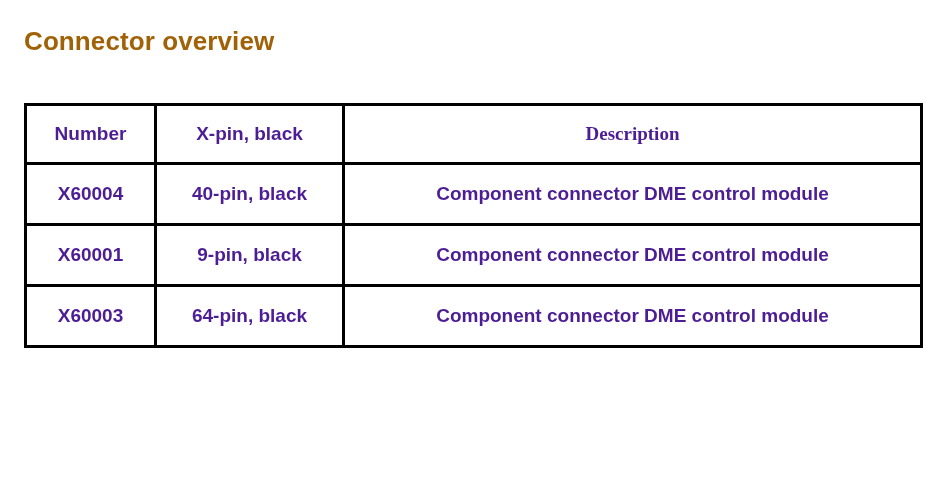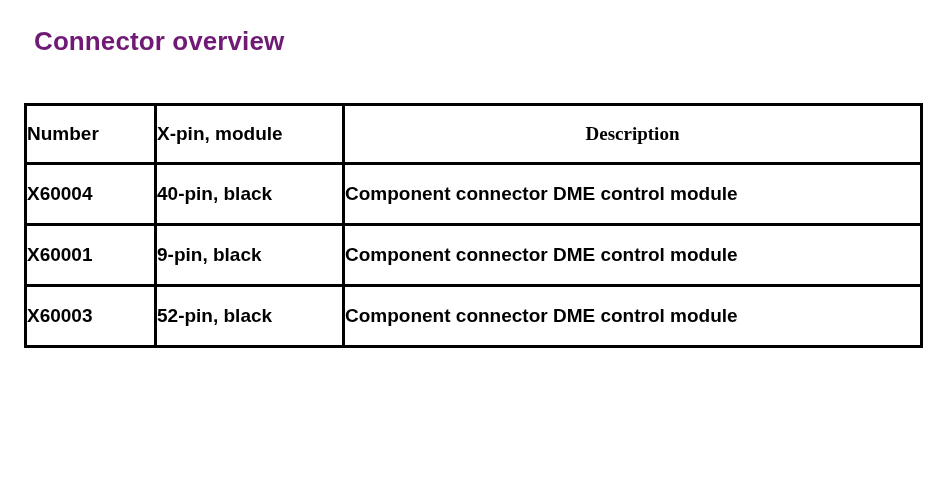--- a/index.html
+++ b/index.html
@@ -22,12 +22,12 @@
   }
   .title {
     position: absolute;
-    left: 34px;
+    left: 24px;
     top: 26px;
     font-size: 26px;
     font-weight: bold;
     letter-spacing: 0.1px;
-    color: #701a75;
+    color: #a16207;
     white-space: nowrap;
   }
   .table-wrap {

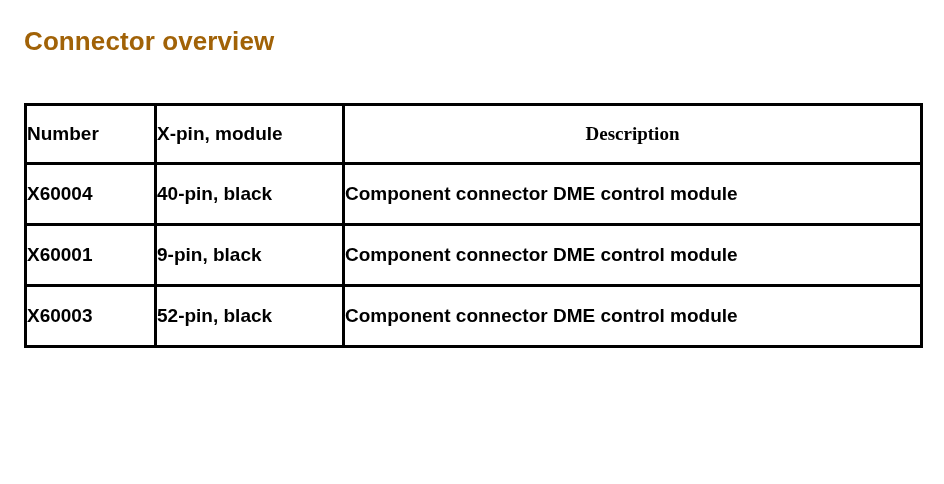--- a/index.html
+++ b/index.html
@@ -48,8 +48,9 @@
     vertical-align: middle;
     font-size: 19px;
     font-weight: bold;
-    color: #000000;
+    color: #4c1d95;
     background: #ffffff;
+    text-align: center;
   }
   .col-number  { width: 130px; }
   .col-xpin    { width: 188px; }

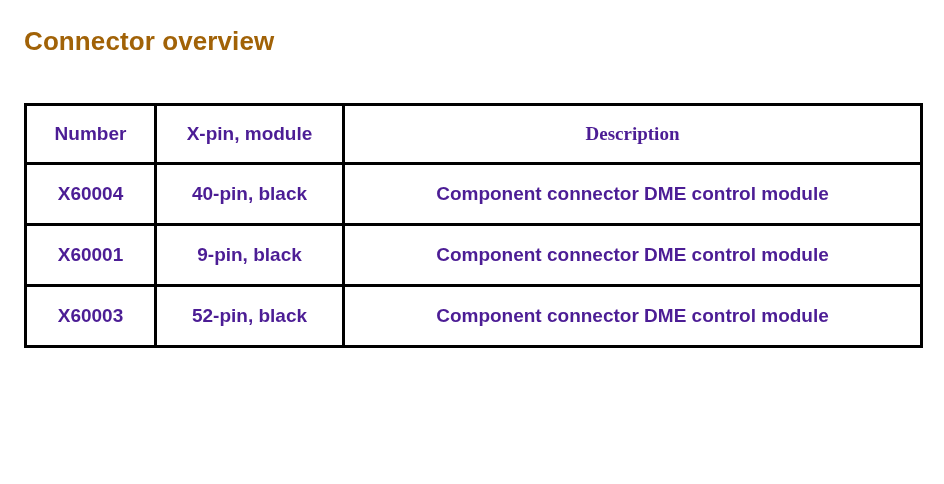--- a/index.html
+++ b/index.html
@@ -107,7 +107,7 @@
       <thead>
         <tr>
           <th class="hdr-number">Number</th>
-          <th class="hdr-xpin">X-pin, module</th>
+          <th class="hdr-xpin">X-pin, black</th>
           <th class="hdr-desc">Description</th>
         </tr>
       </thead>

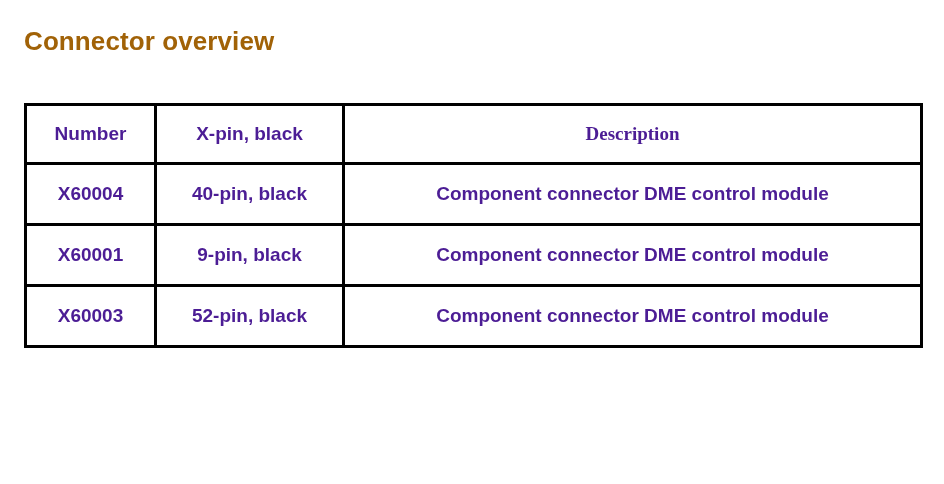--- a/index.html
+++ b/index.html
@@ -124,7 +124,7 @@
         </tr>
         <tr>
           <td class="cell-pad-l">X60003</td>
-          <td class="cell-pad-l">52-pin, black</td>
+          <td class="cell-pad-l">64-pin, black</td>
           <td class="desc-cell">Component connector DME control module</td>
         </tr>
       </tbody>

